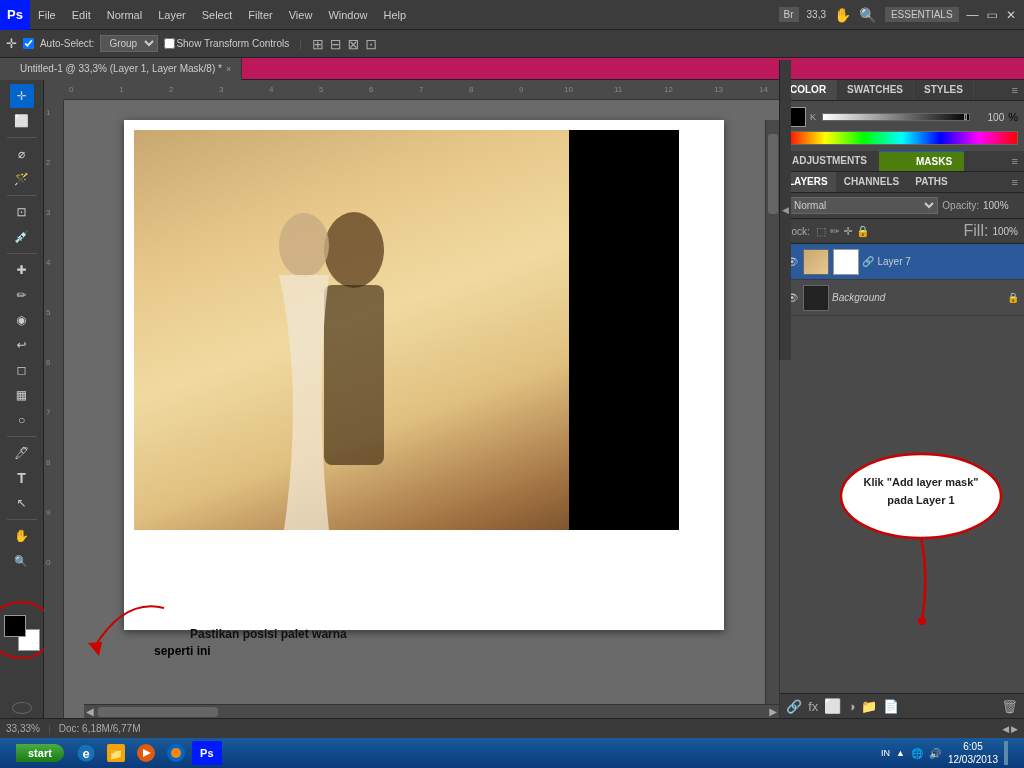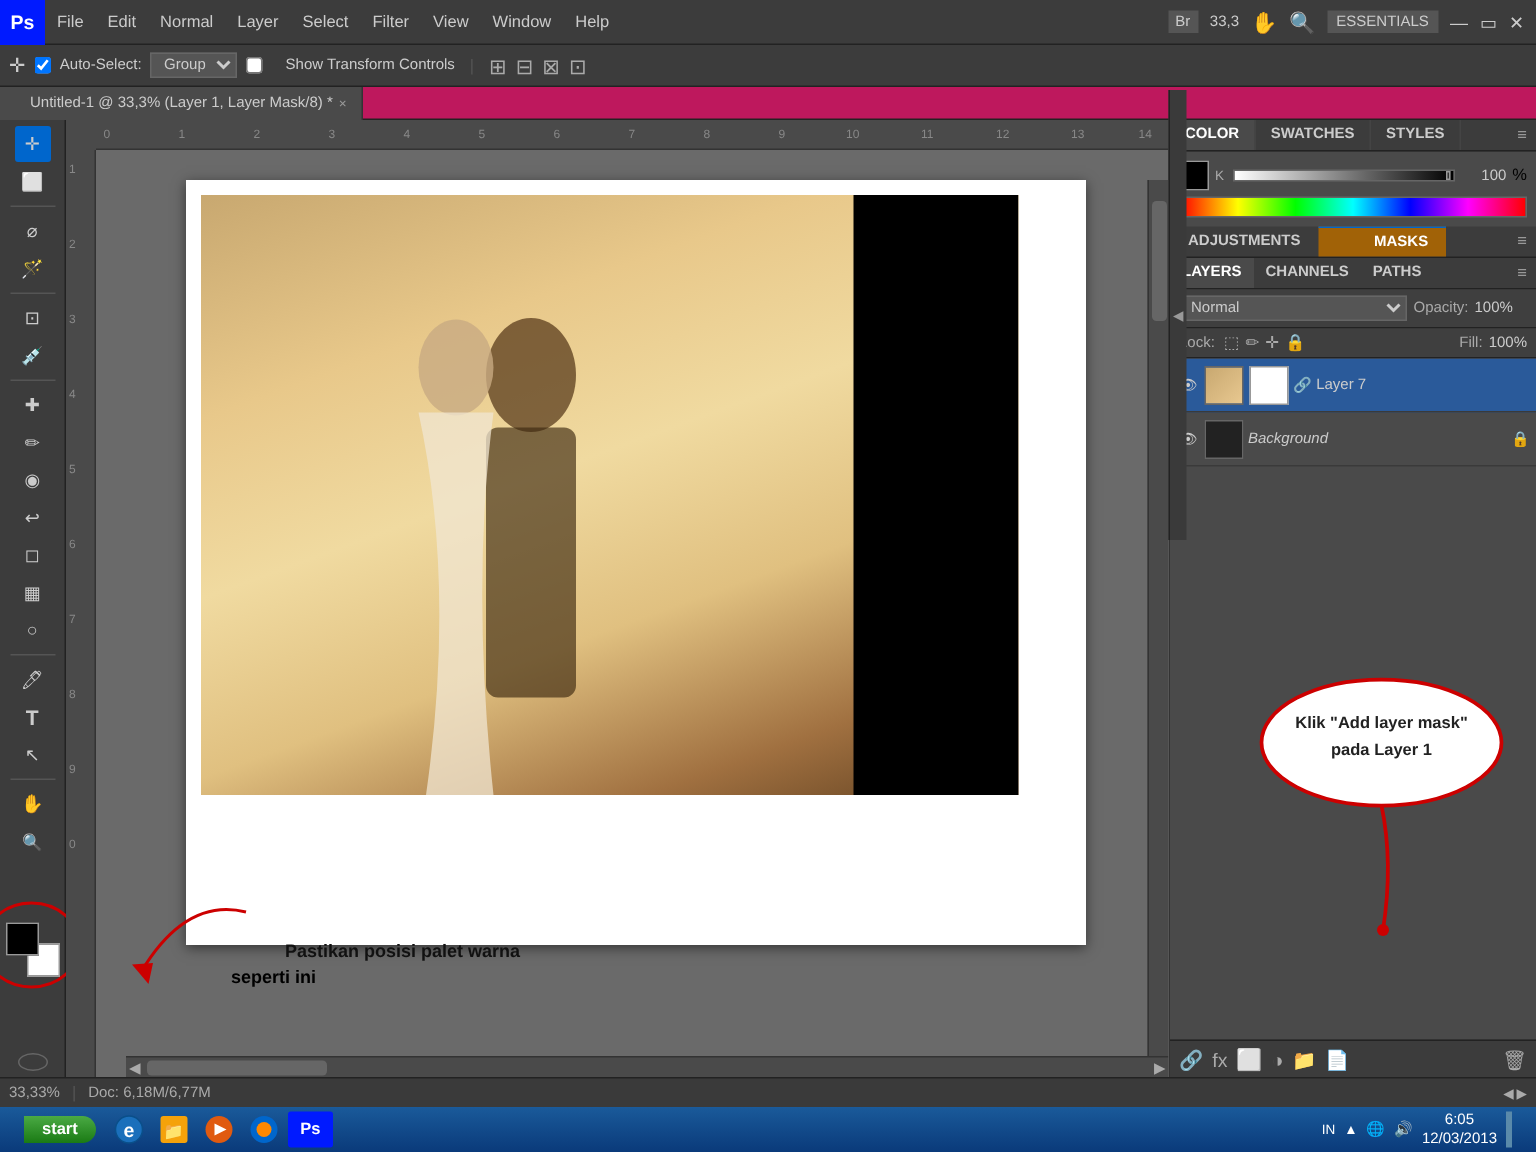--- a/index.html
+++ b/index.html
@@ -31,7 +31,7 @@
       background: #555; border: 1px solid #666; color: #ccc; padding: 1px 4px;
       font-size: 10px; cursor: pointer;
     }
-    .checkbox-wrap { display: flex; align-items: center; gap: 15px; color: #ccc; font-size: 10px; }
+    .checkbox-wrap { display: flex; align-items: center; gap: 1px; color: #ccc; font-size: 10px; }
 
     
     #tabbar {

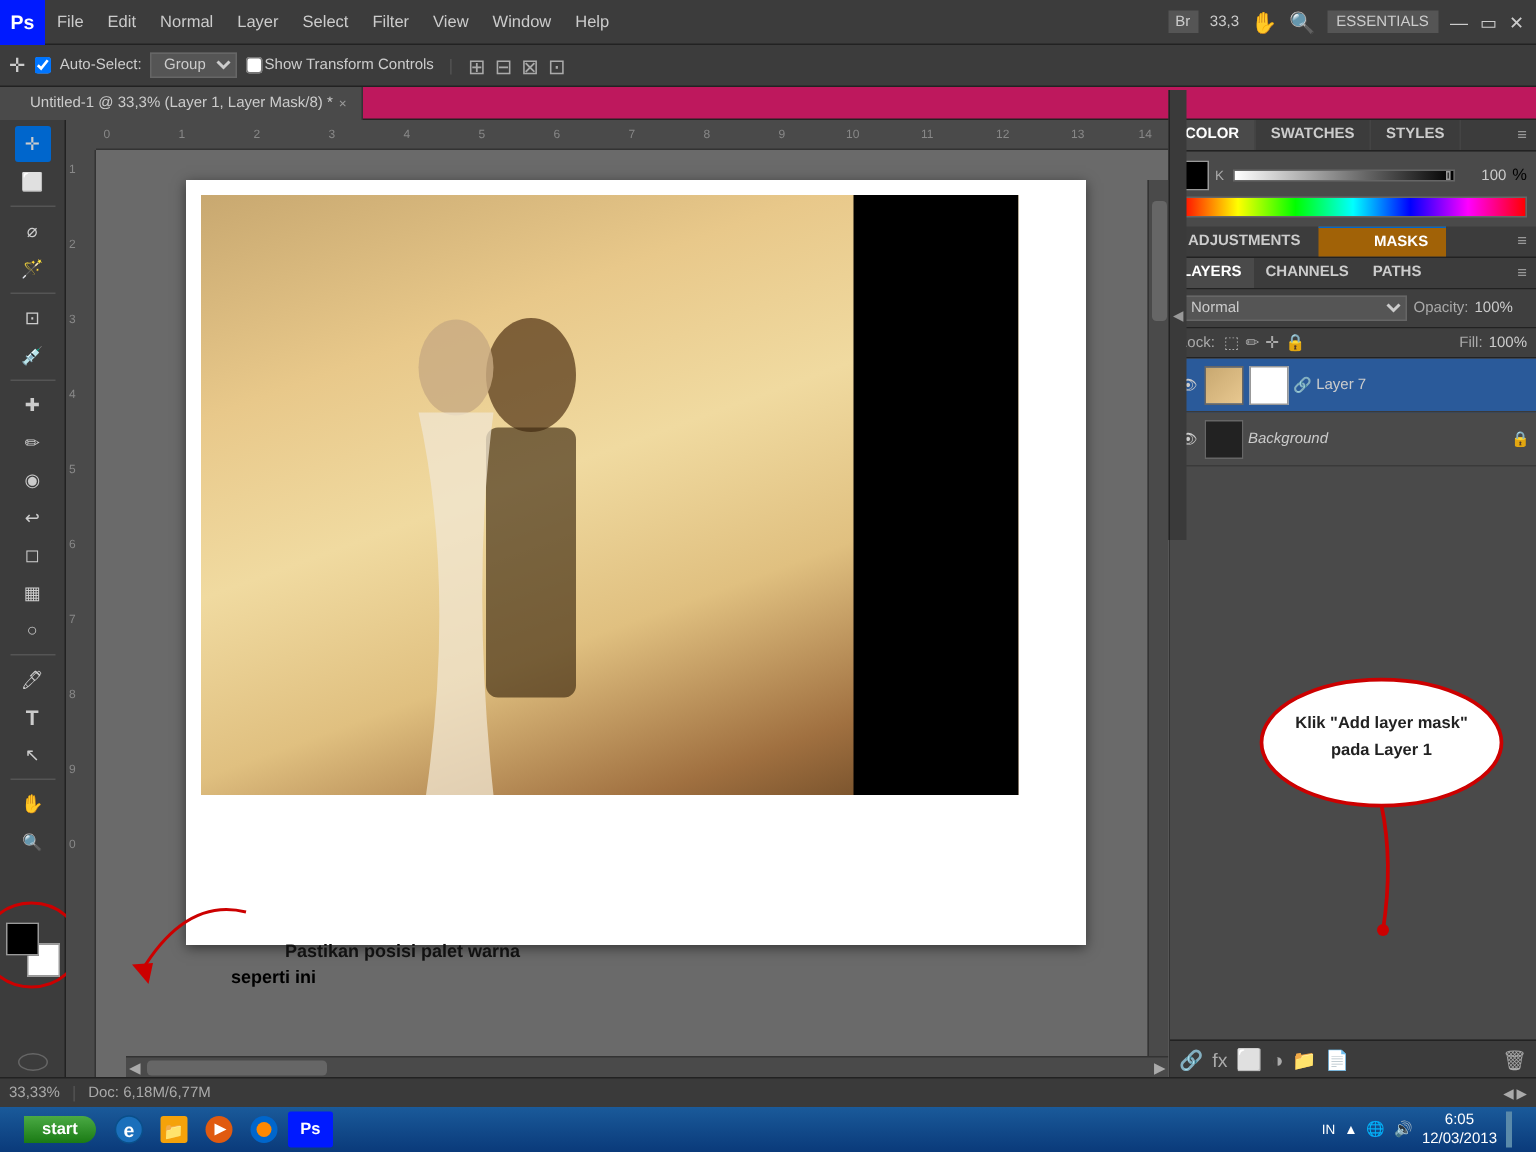--- a/index.html
+++ b/index.html
@@ -134,7 +134,7 @@
     
     .adj-panel-tabs { display: flex; background: #3c3c3c; border-bottom: 1px solid #222; }
     .adj-tab { padding: 4px 12px; color: #ccc; font-size: 10px; cursor: pointer; font-weight: bold; }
-    .adj-tab.active { background: #a16207; color: white; border-top: 1px solid #0066cc; padding-left: 37px; }
+    .adj-tab.active { background: #4d7c0f; color: white; border-top: 1px solid #0066cc; padding-left: 37px; }
 
     
     .layers-section { flex: 1; display: flex; flex-direction: column; }

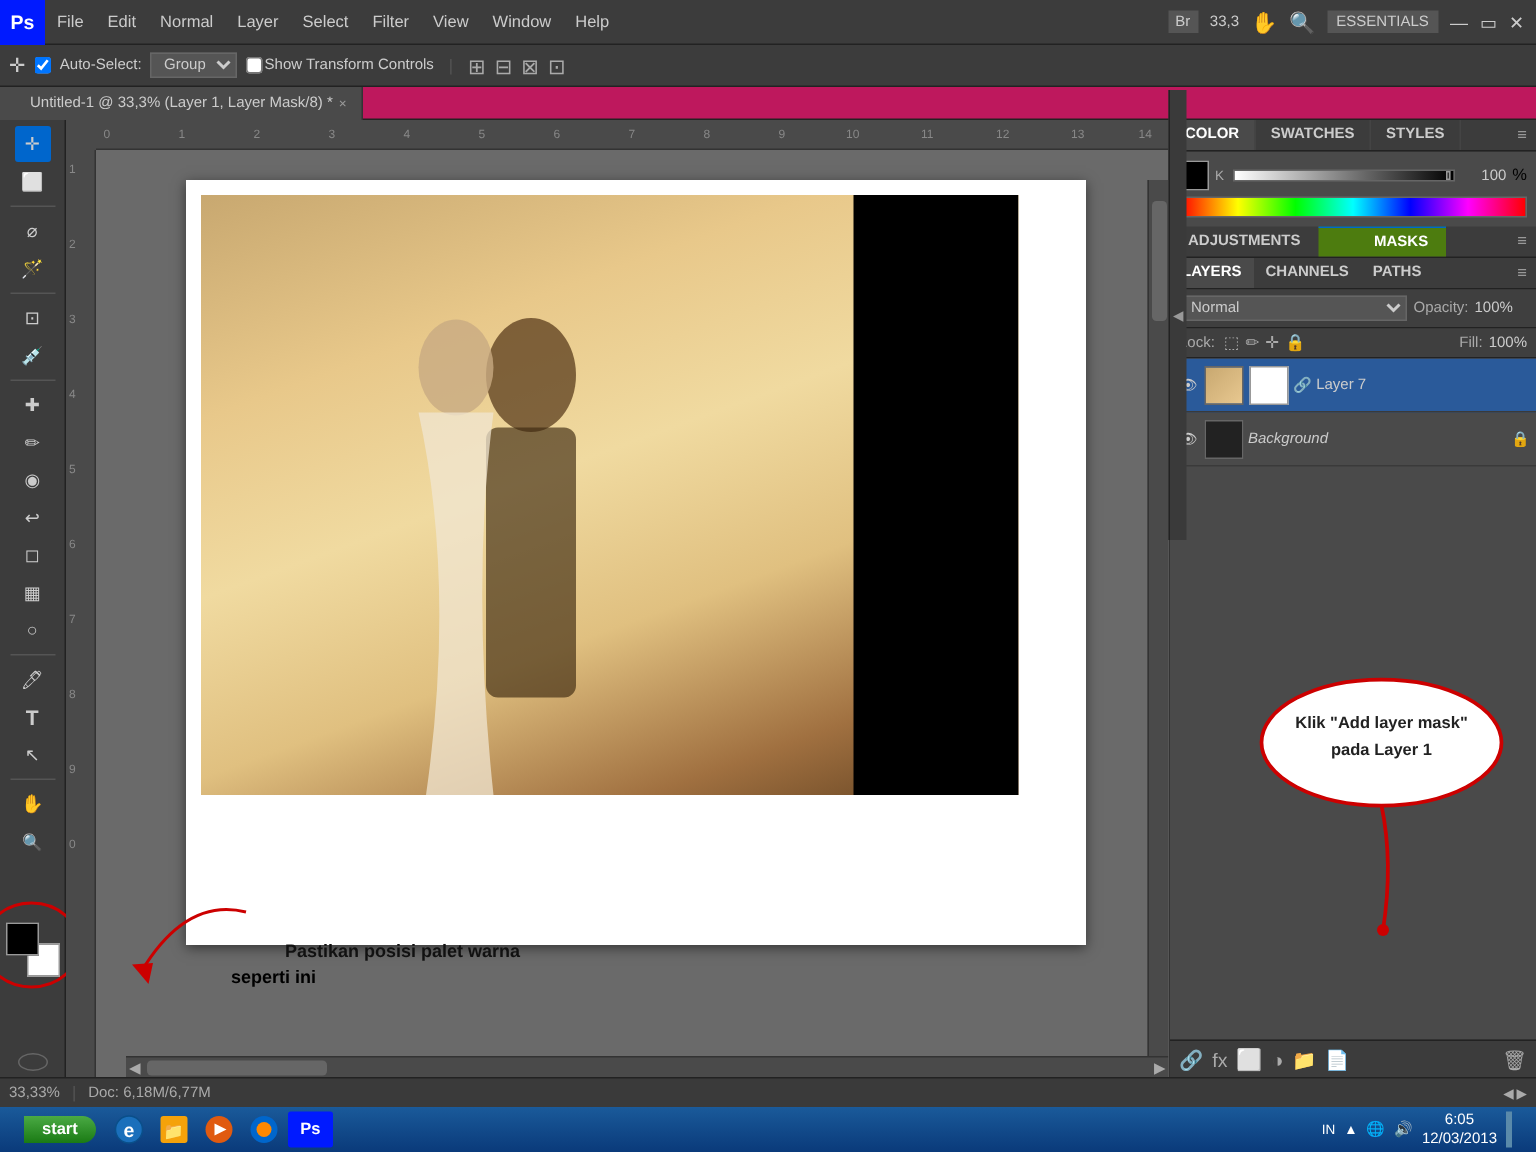--- a/index.html
+++ b/index.html
@@ -153,7 +153,7 @@
     .lock-icons { display: flex; gap: 4px; }
     .lock-icon { color: #aaa; font-size: 11px; }
     .fill-row { display: flex; align-items: center; gap: 4px; margin-left: auto; }
-    .fill-label { color: #aaa; font-size: 10px; margin-left: 40px; }
+    .fill-label { color: #aaa; font-size: 16px; margin-left: 40px; }
     .fill-val { color: #ccc; font-size: 10px; }
 
     .layers-list { flex: 1; overflow-y: auto; background: #4a4a4a; }

